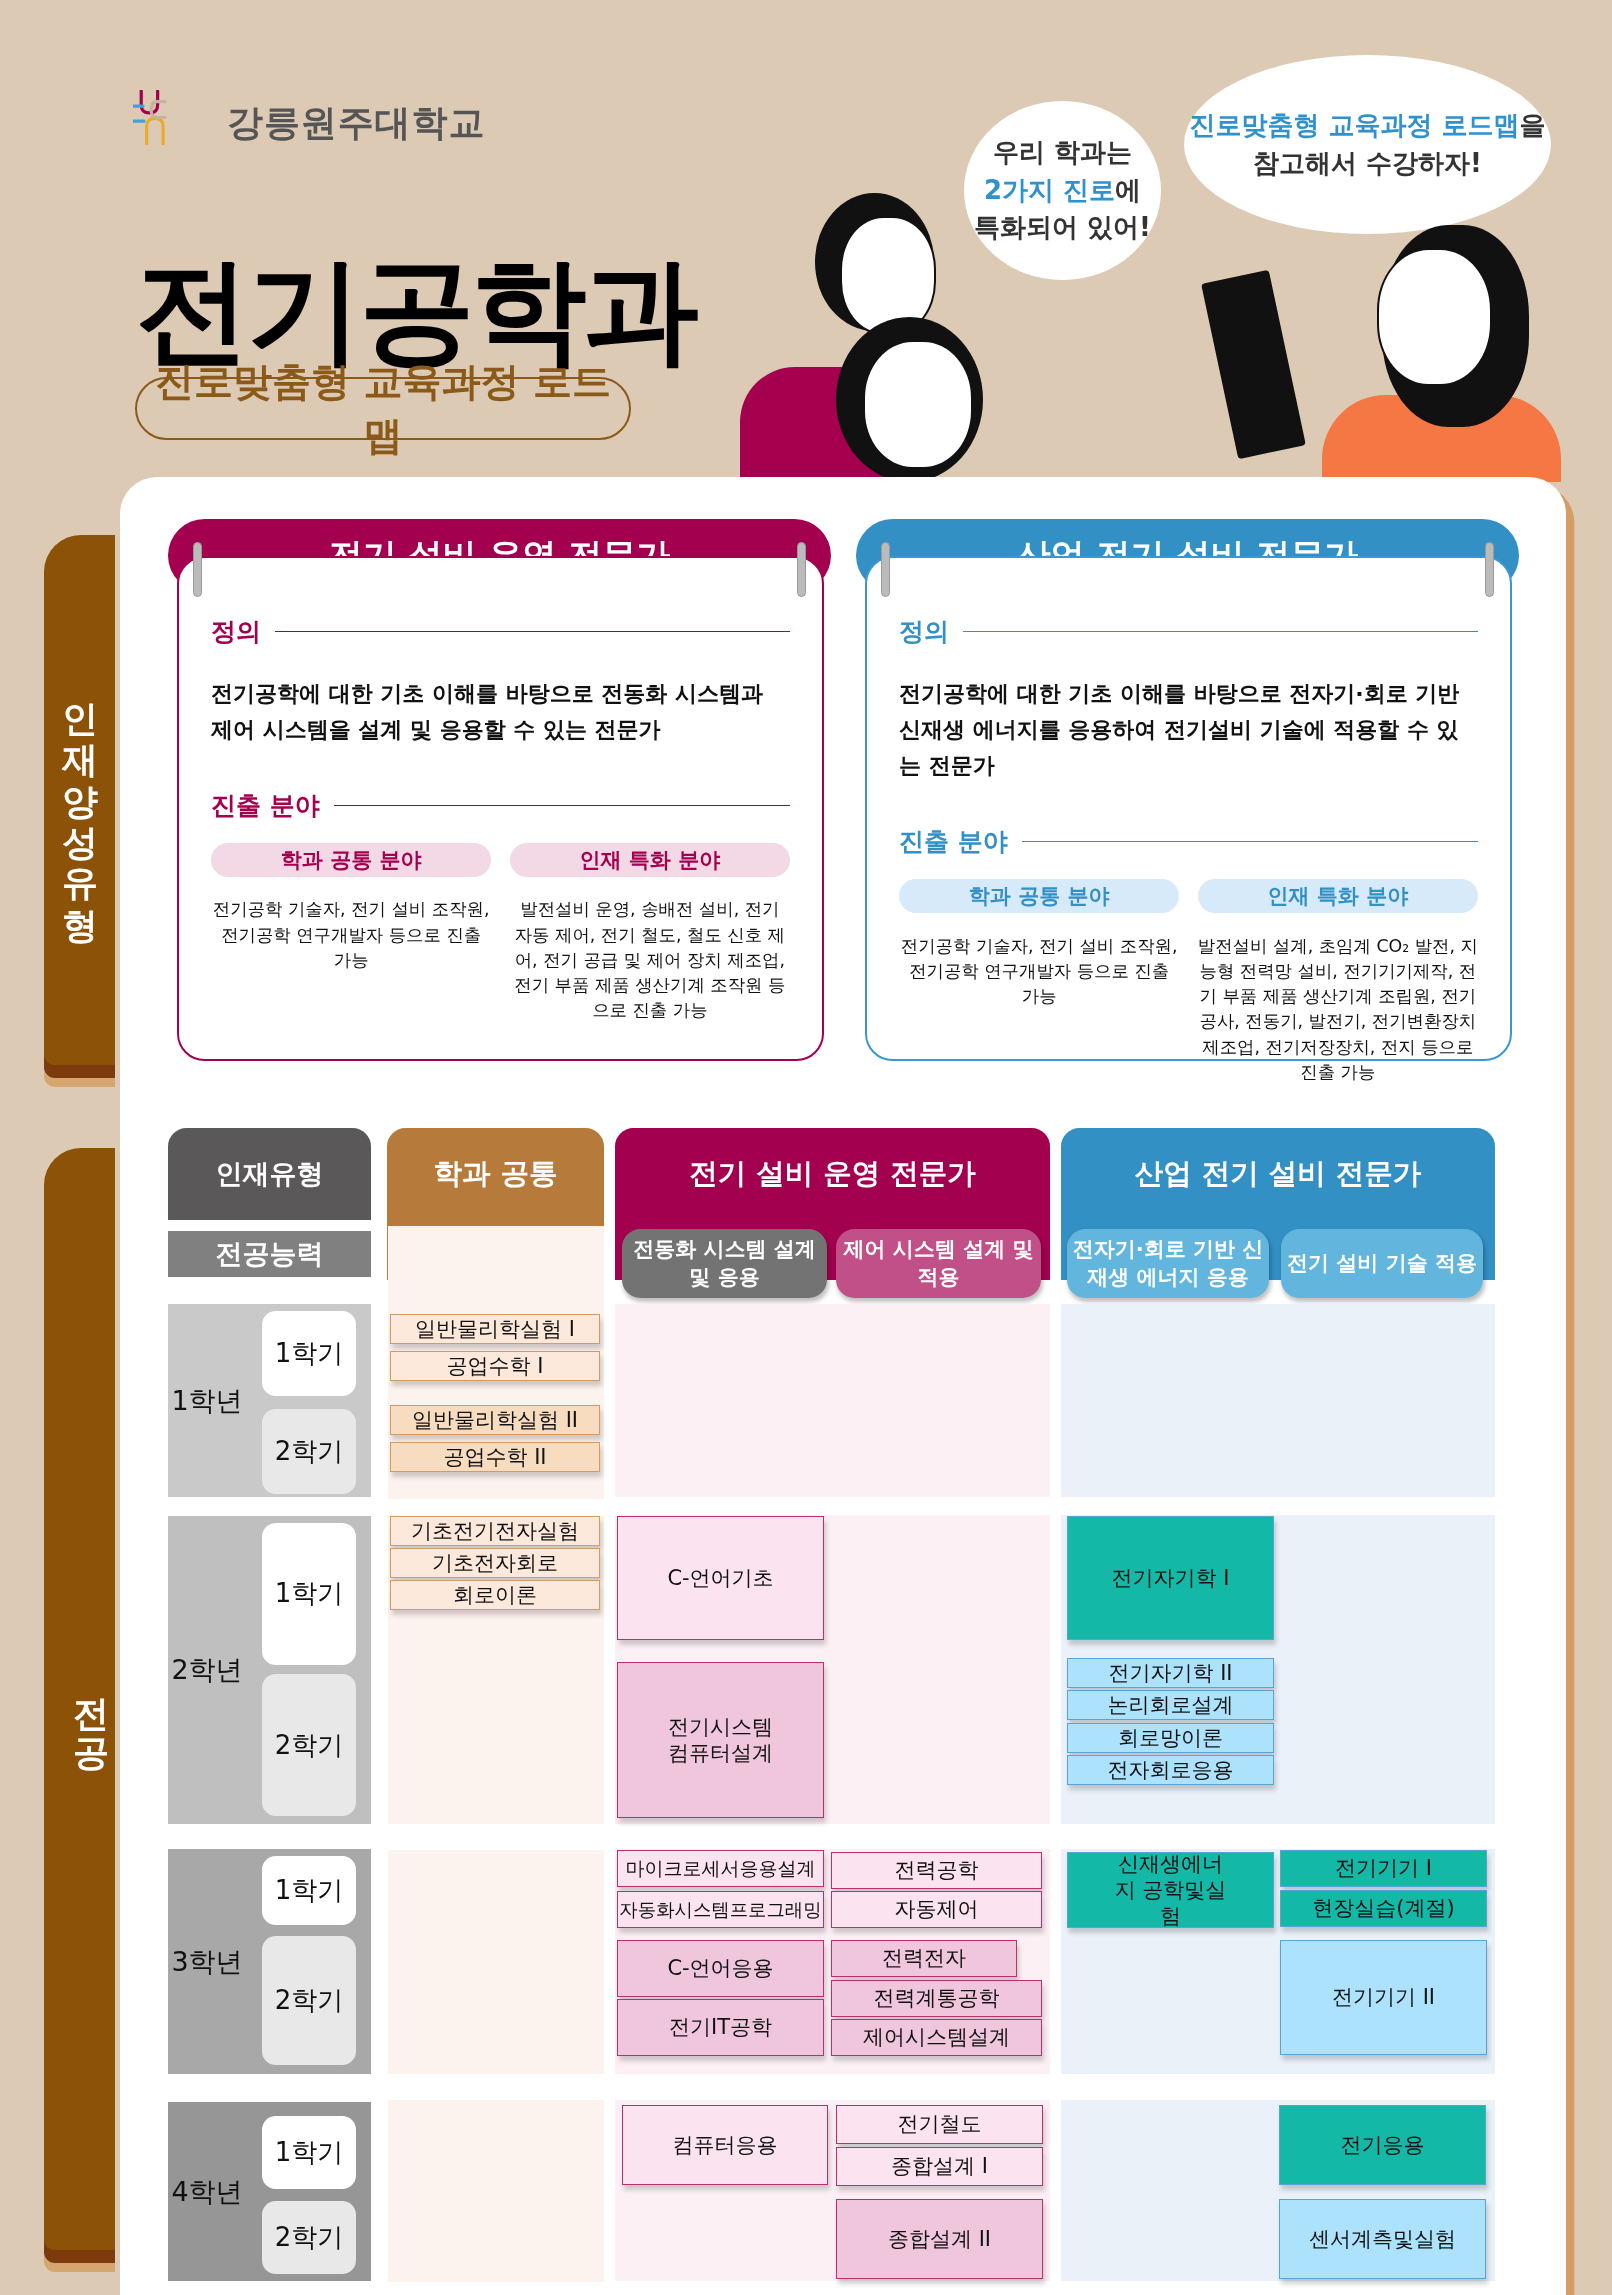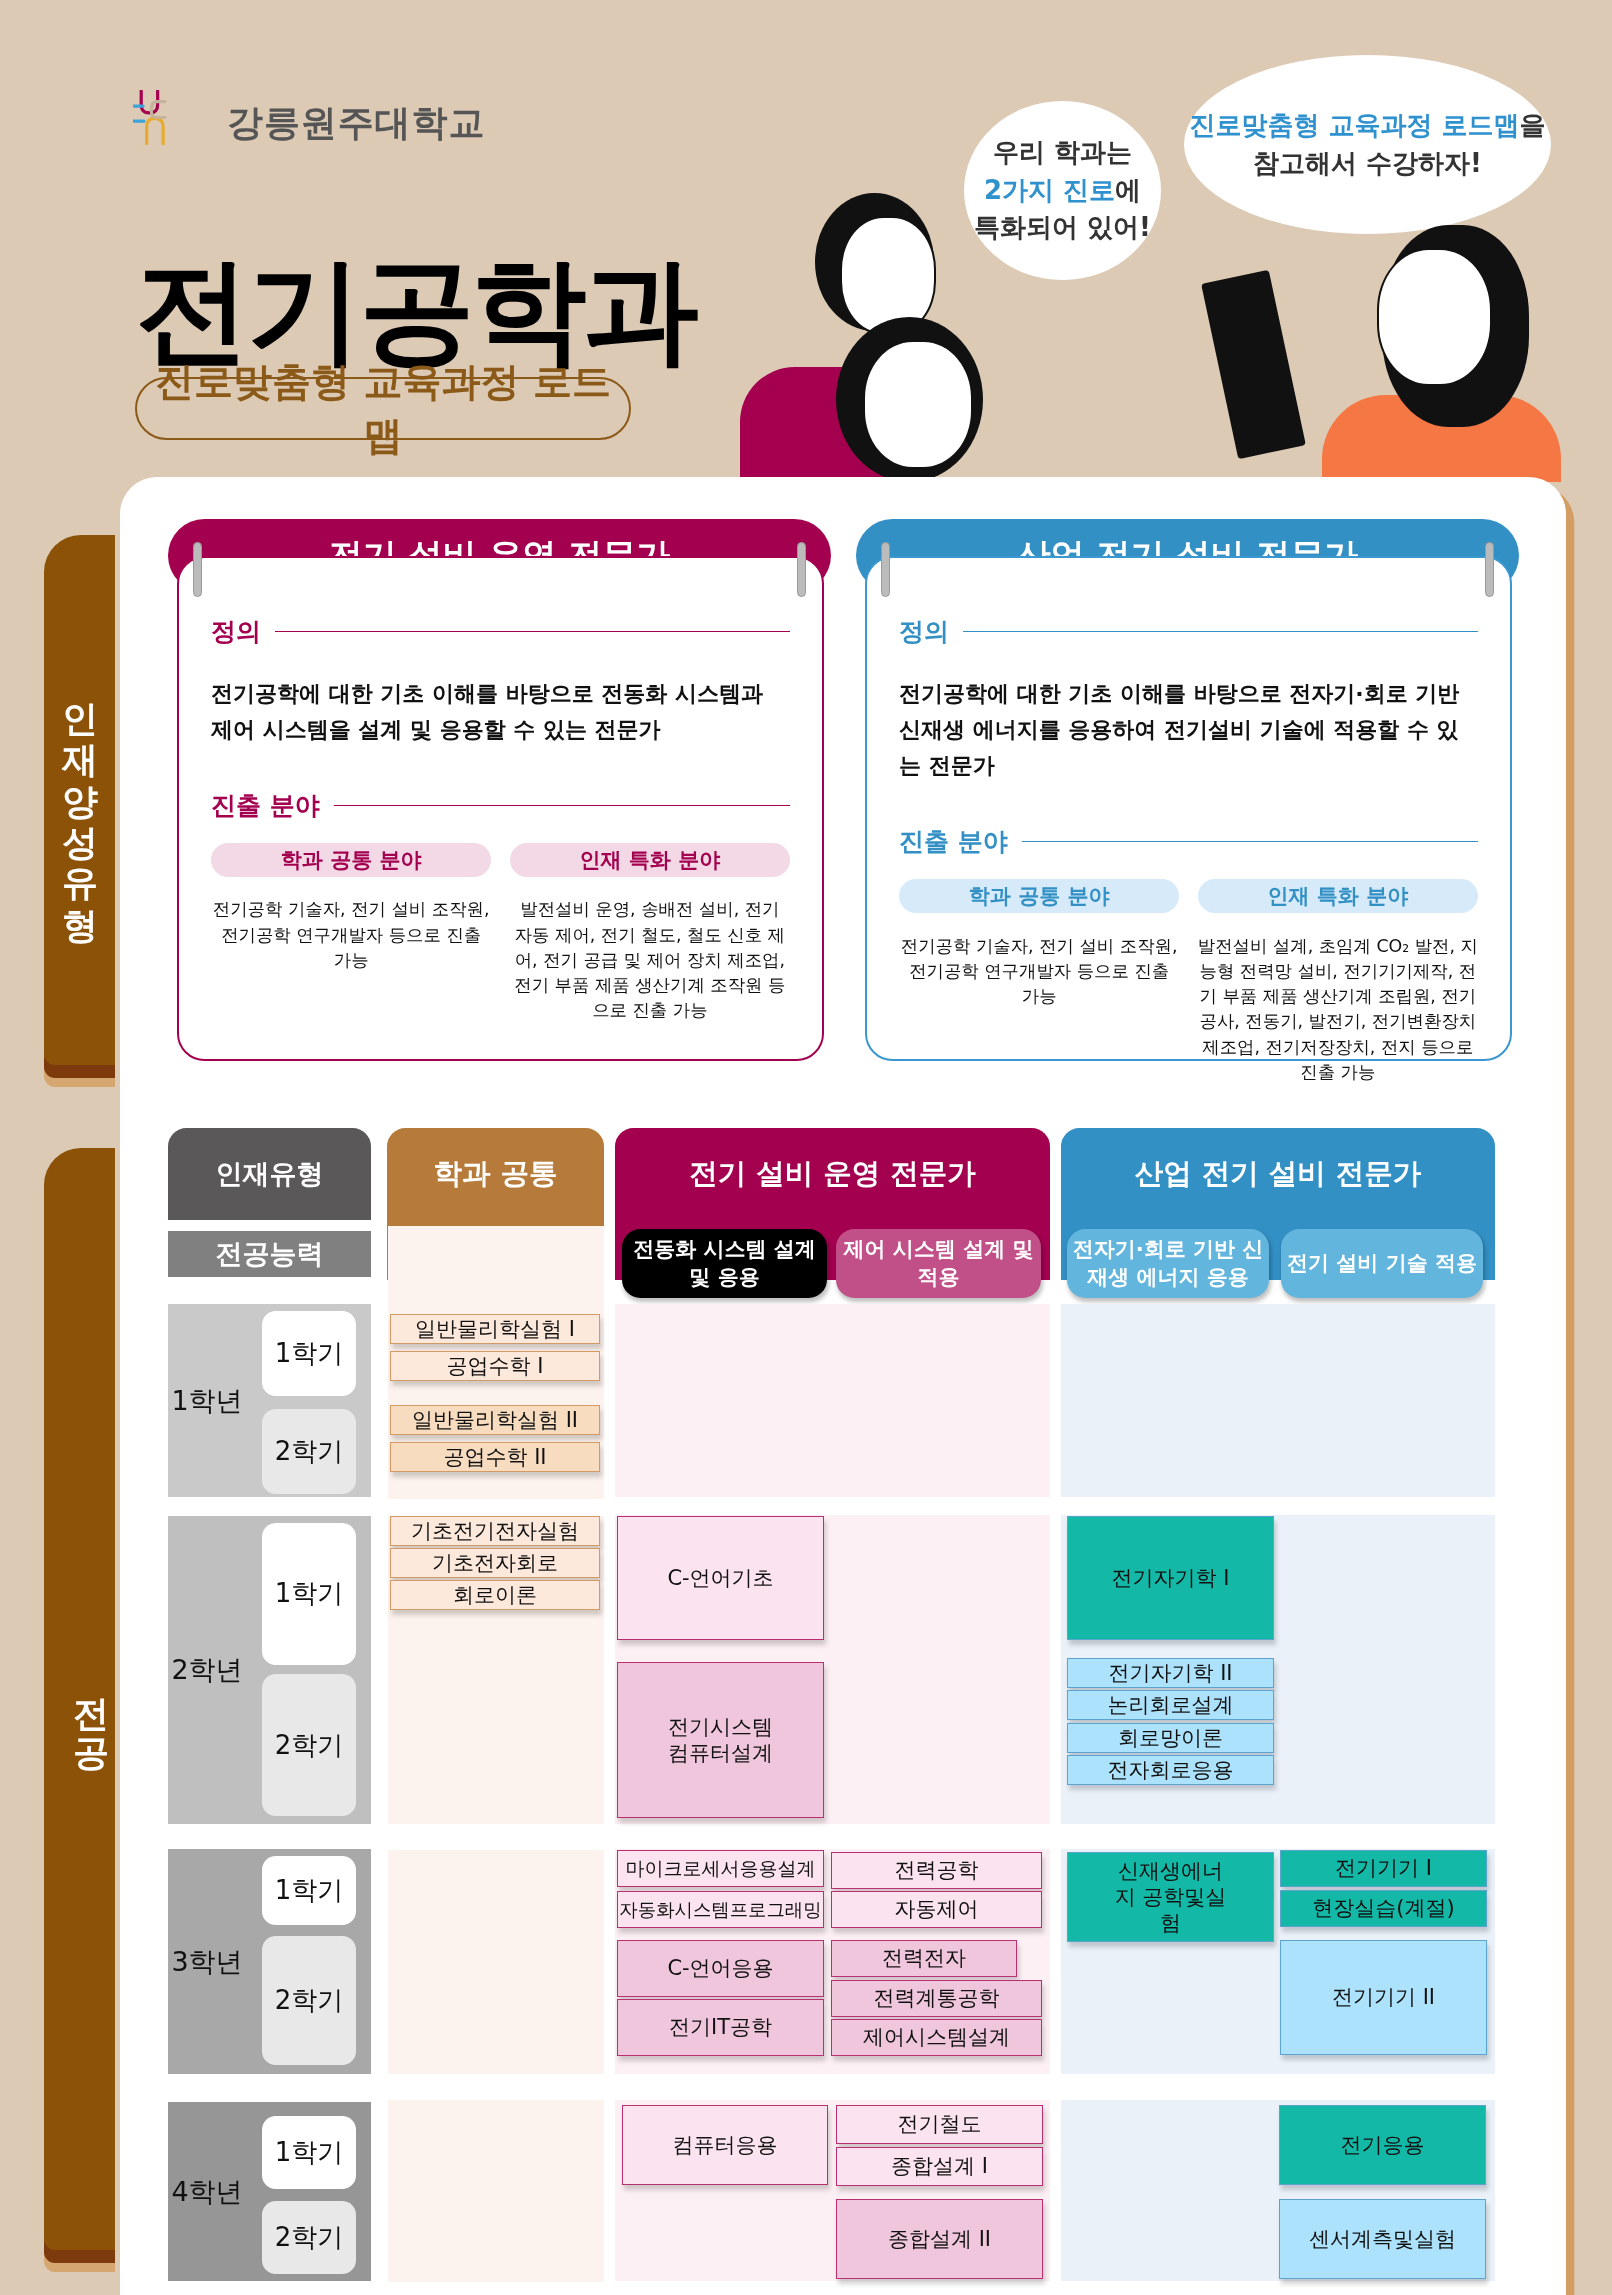--- a/index.html
+++ b/index.html
@@ -147,7 +147,7 @@
 <div class="abs" style="left:615px;top:1128px;width:435px;height:152px;background:#a40050;border-radius:18.4px 18.4px 0 0">
   <div class="hdr center" style="height:92px;font-size:28.5px">전기 설비 운영 전문가</div>
 </div>
-<div class="abs sub-pill center" style="left:622px;top:1229px;width:205px;height:69px;background:#000000">전동화 시스템 설계 및 응용</div>
+<div class="abs sub-pill center" style="left:622px;top:1229px;width:205px;height:69px;background:#737373">전동화 시스템 설계 및 응용</div>
 <div class="abs sub-pill center" style="left:836px;top:1229px;width:205px;height:69px;background:#c05087">제어 시스템 설계 및 적용</div>
 
 <div class="abs" style="left:1061px;top:1128px;width:434px;height:152px;background:#3390c5;border-radius:18.4px 18.4px 0 0">

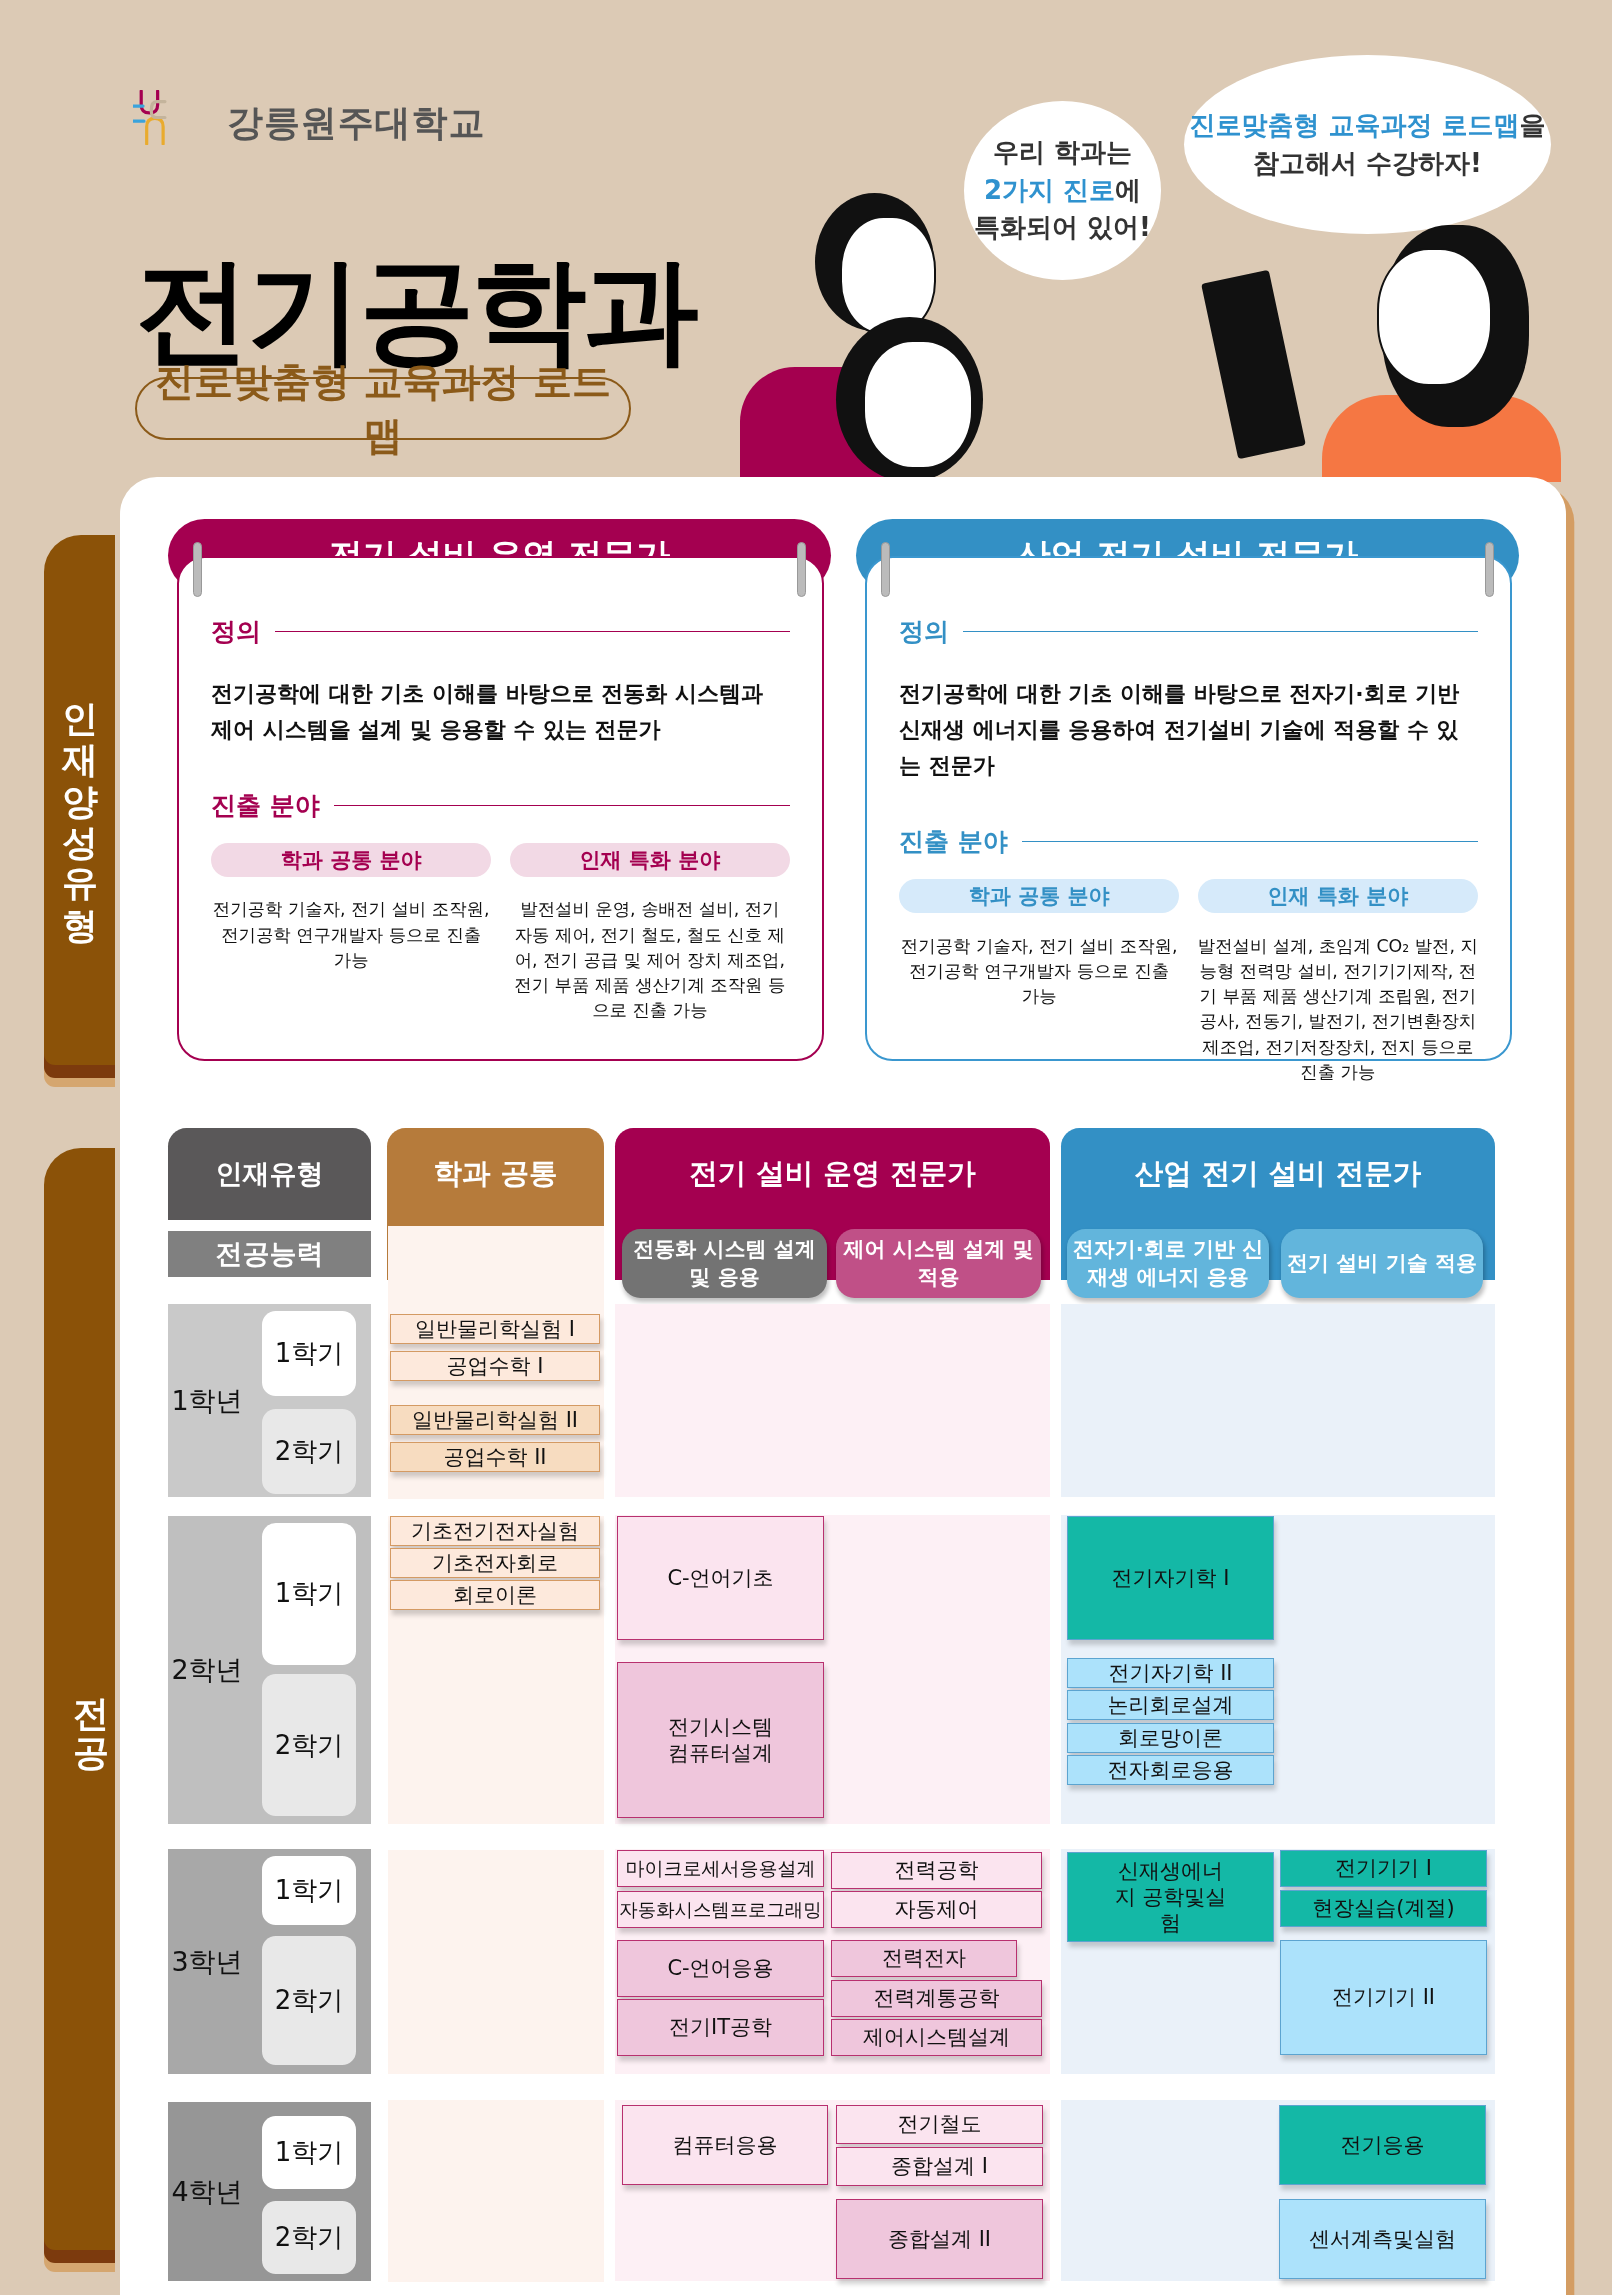--- a/index.html
+++ b/index.html
@@ -217,7 +217,7 @@
 <div class="abs course c-pink2" style="left:831px;top:1940px;width:186px;height:37px">전력전자</div>
 <div class="abs course c-pink2" style="left:831px;top:1980px;width:211px;height:37px">전력계통공학</div>
 <div class="abs course c-pink2" style="left:831px;top:2019px;width:211px;height:37px">제어시스템설계</div>
-<div class="abs course c-blue" style="left:1067px;top:1852px;width:207px;height:90px;padding:0 41px">신재생에너지 공학및실험</div>
+<div class="abs course c-blue" style="left:1067px;top:1852px;width:207px;height:76px;padding:0 41px">신재생에너지 공학및실험</div>
 <div class="abs course c-blue" style="left:1280px;top:1850px;width:207px;height:37px">전기기기 I</div>
 <div class="abs course c-blue" style="left:1280px;top:1890px;width:207px;height:37px">현장실습(계절)</div>
 <div class="abs course c-blue2" style="left:1280px;top:1940px;width:207px;height:115px">전기기기 II</div>

